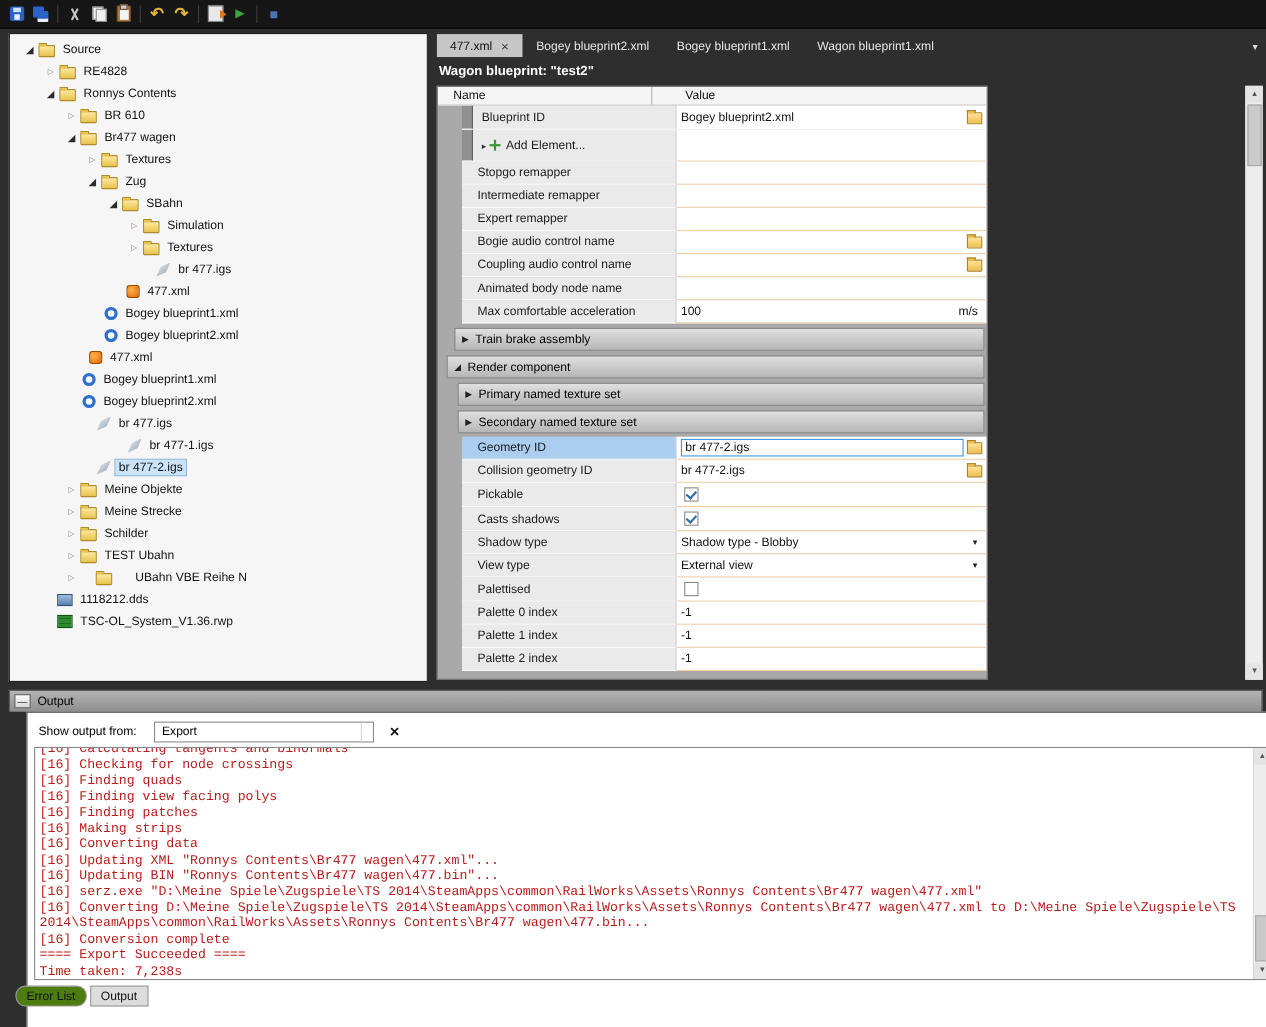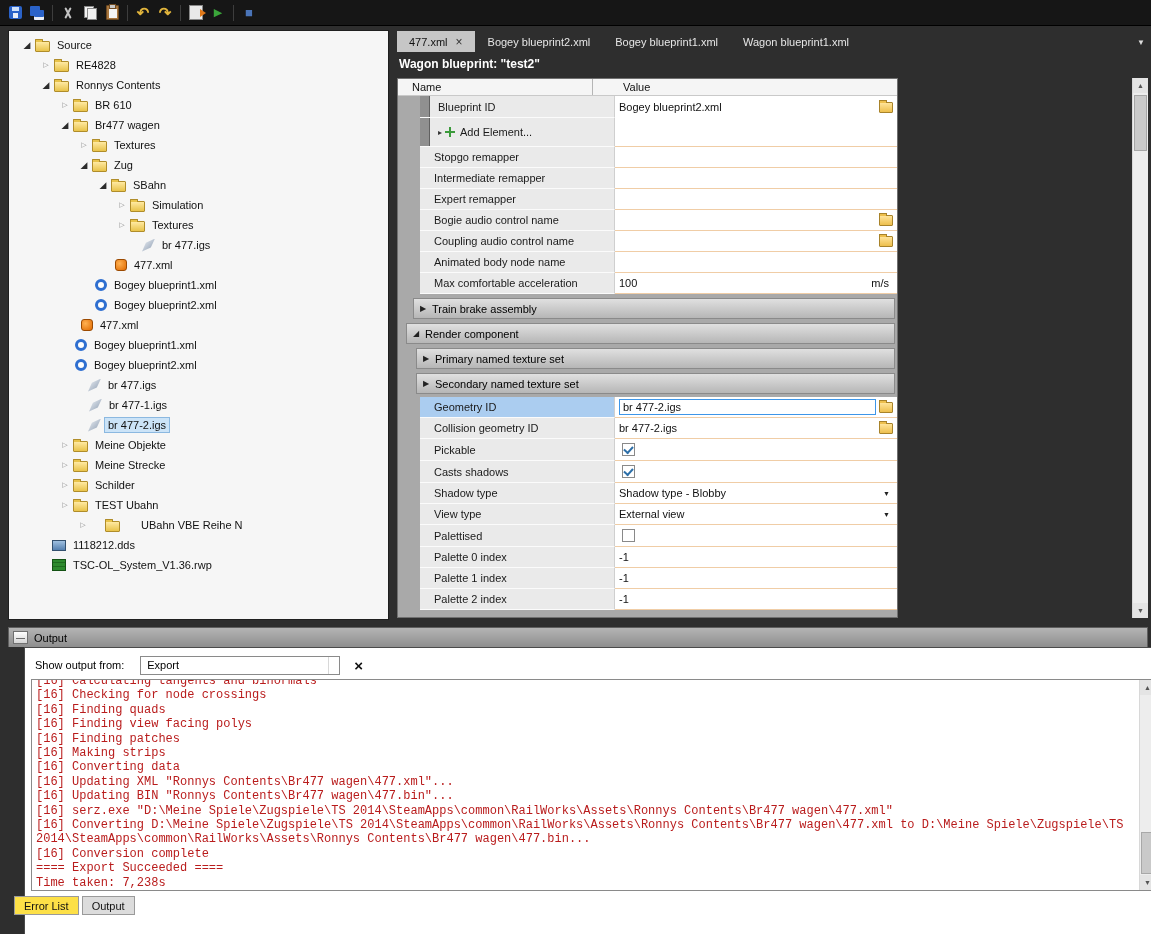--- a/index.html
+++ b/index.html
@@ -236,7 +236,7 @@
         <span class="ticon icon-igs"></span>
         <span class="tlabel">br 477.igs</span>
       </div>
-      <div class="tree-row" style="padding-left: 80px;">
+      <div class="tree-row" style="padding-left: 107px;">
         <span class="ticon icon-igs"></span>
         <span class="tlabel">br 477-1.igs</span>
       </div>

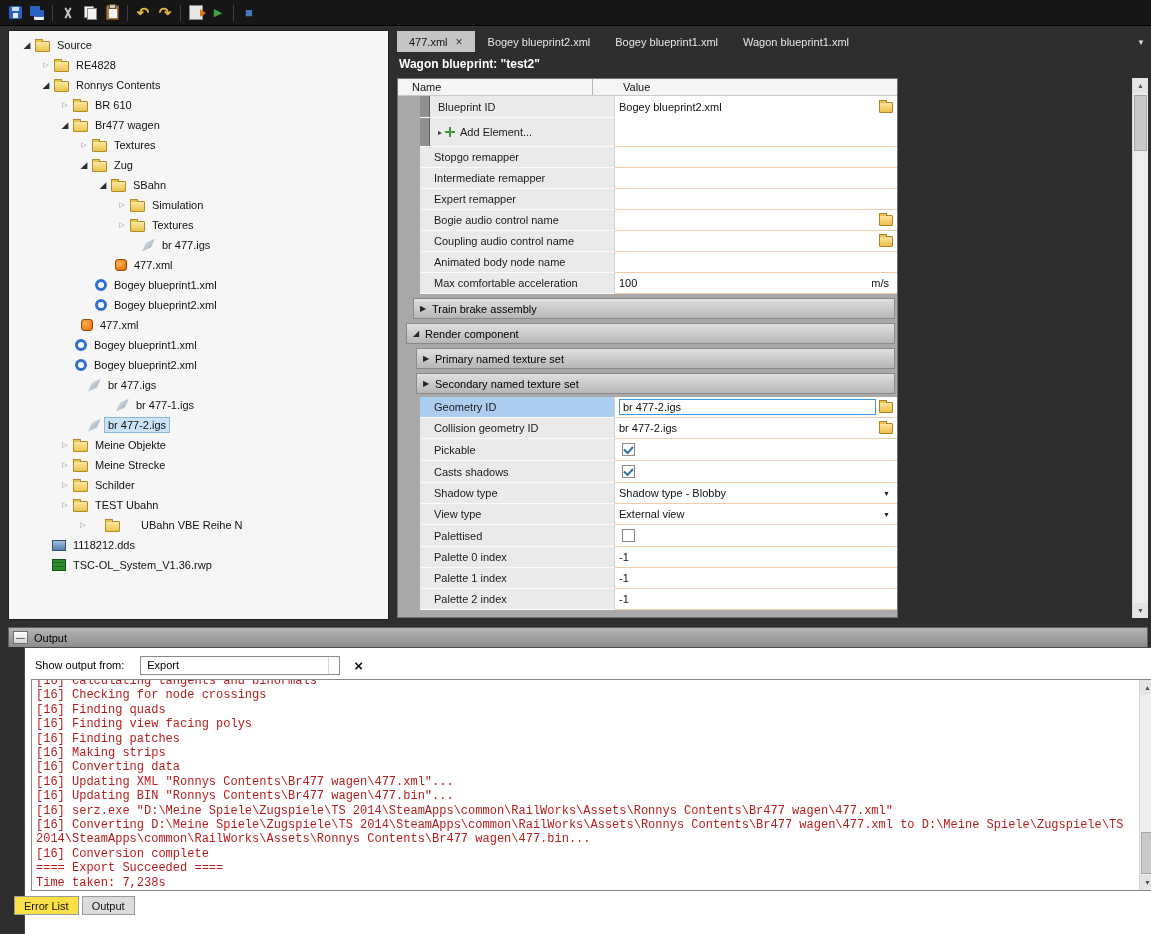--- a/index.html
+++ b/index.html
@@ -264,7 +264,7 @@
         <span class="ticon icon-folder"></span>
         <span class="tlabel">TEST Ubahn</span>
       </div>
-      <div class="tree-row" style="padding-left: 68px; gap: 14px;">
+      <div class="tree-row" style="padding-left: 50px; gap: 14px;">
         <span class="twisty collapsed">▷</span>
         <span class="ticon icon-folder"></span>
         <span class="tlabel">UBahn VBE Reihe N</span>

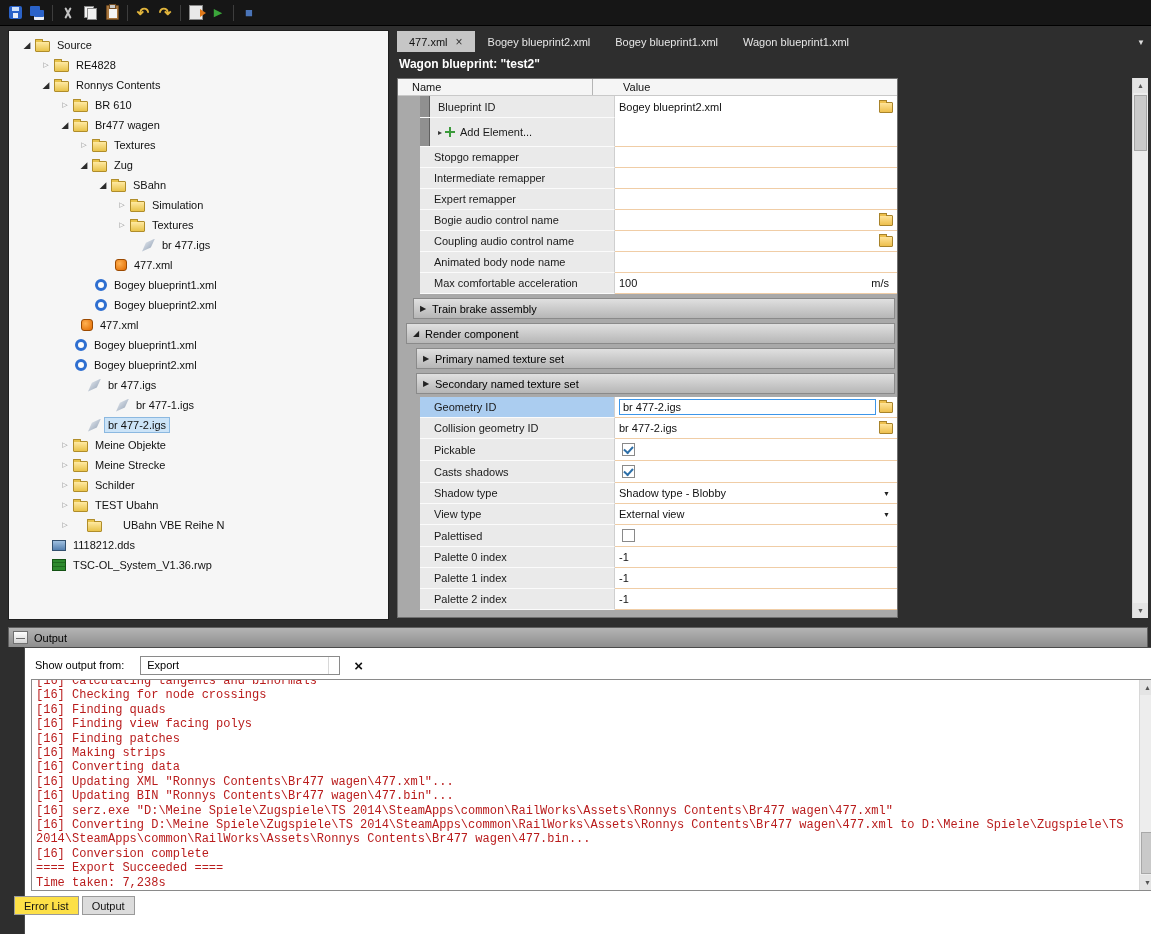--- a/index.html
+++ b/index.html
@@ -110,7 +110,7 @@
   .log-thumb{position:absolute;left:1px;right:1px;bottom:16px;height:42px;background:#c9c9c9;border:1px solid #a8a8a8;box-sizing:border-box;}
   .out-tabs{position:absolute;left:0;top:269px;height:28px;display:flex;align-items:flex-start;padding-left:6px;gap:3px;}
   .btab{height:19px;padding:0 9px;display:flex;align-items:center;font-size:11px;color:#111;background:#dcdcdc;border:1px solid #9a9a9a;box-sizing:border-box;}
-  .btab.selected{background:#fde047;}
+  .btab.selected{background:#4d7c0f;border-radius:9px;}
 </style>
 </head>
 <body>

